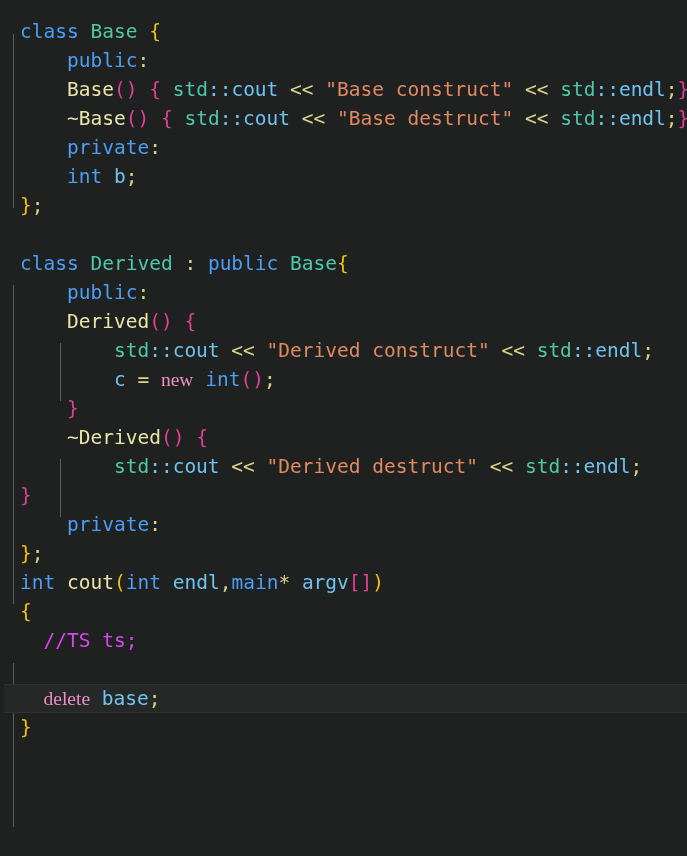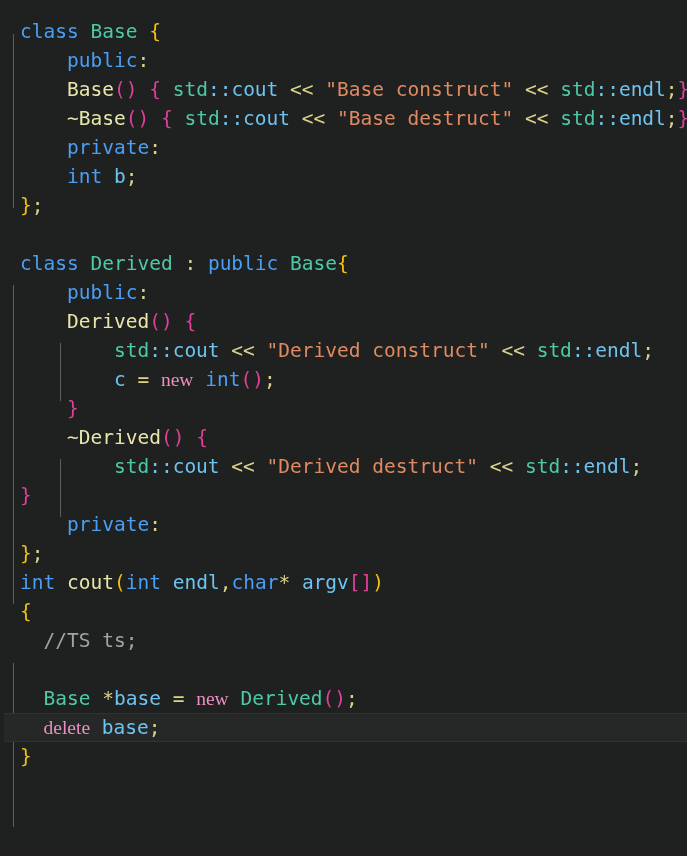--- a/index.html
+++ b/index.html
@@ -122,7 +122,7 @@
 
     <div class="line"><span class="brace-y">}</span><span class="op">;</span></div>
 
-    <div class="line"><span class="kw">int</span> <span class="fn">cout</span><span class="brace-y">(</span><span class="kw">int</span> <span class="var">endl</span><span class="op">,</span><span class="kw">char</span><span class="op">*</span> <span class="var">argv</span><span class="paren-p">[]</span><span class="brace-y">)</span></div>
+    <div class="line"><span class="kw">int</span> <span class="fn">cout</span><span class="brace-y">(</span><span class="kw">int</span> <span class="var">endl</span><span class="op">,</span><span class="kw">main</span><span class="op">*</span> <span class="var">argv</span><span class="paren-p">[]</span><span class="brace-y">)</span></div>
 
     <div class="line"><span class="brace-y">{</span></div>
 

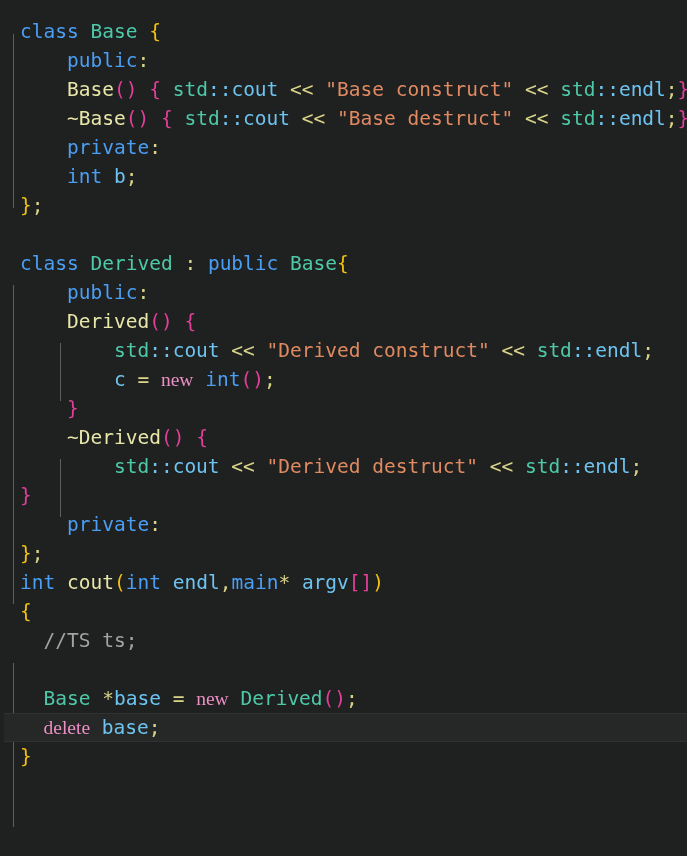--- a/index.html
+++ b/index.html
@@ -64,7 +64,7 @@
   .str     { color: #e08a62; }      
   .var     { color: #6ec4f0; }      
   .ctrl    { color: #eb8fc4; font-family: Liberation Serif, serif; }      
-  .cmt     { color: #a3a3a3; }      
+  .cmt     { color: #d946ef; }      
   .num     { color: #d9d48a; }      
   .punct   { color: #d9d48a; }
 </style>

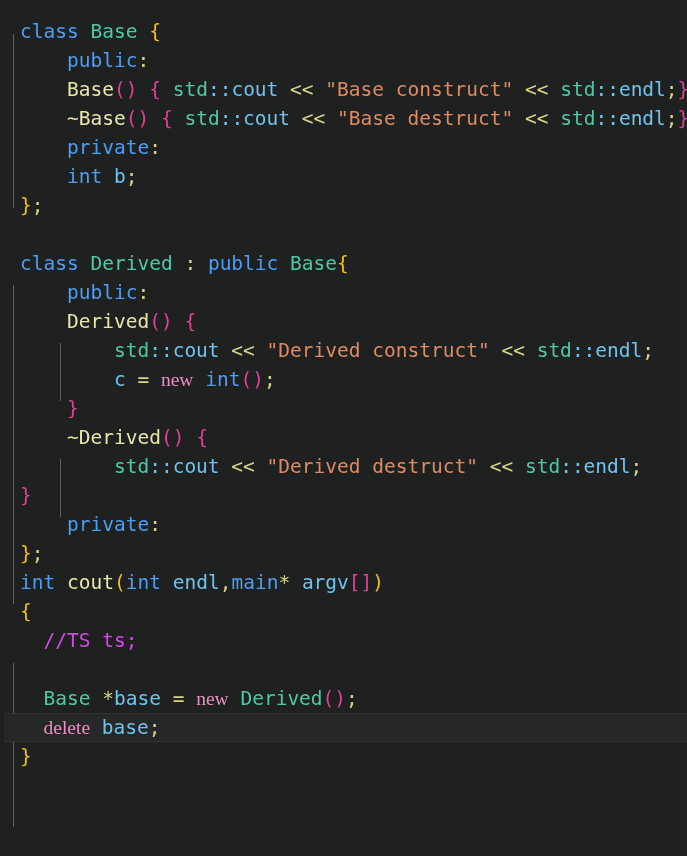--- a/index.html
+++ b/index.html
@@ -130,7 +130,6 @@
 
     <div class="line">&nbsp;</div>
 
-    <div class="line">  <span class="type">Base</span> <span class="op">*</span><span class="var">base</span> <span class="op">=</span> <span class="ctrl">new</span> <span class="type">Derived</span><span class="paren-p">()</span><span class="op">;</span></div>
 
     <div class="line current">  <span class="ctrl">delete</span> <span class="var">base</span><span class="op">;</span></div>
 

